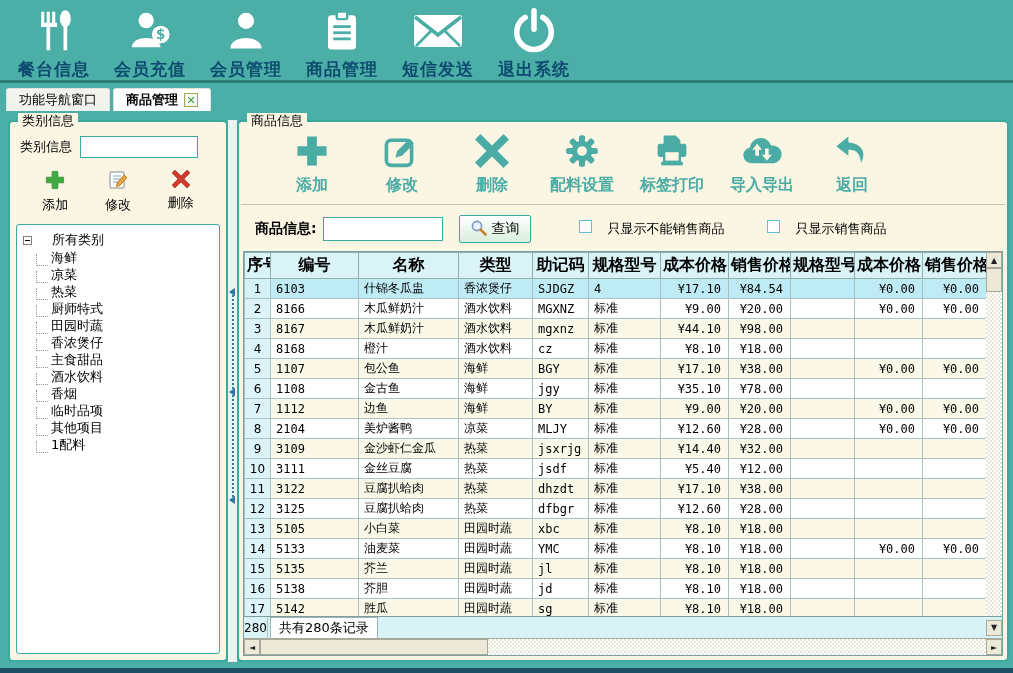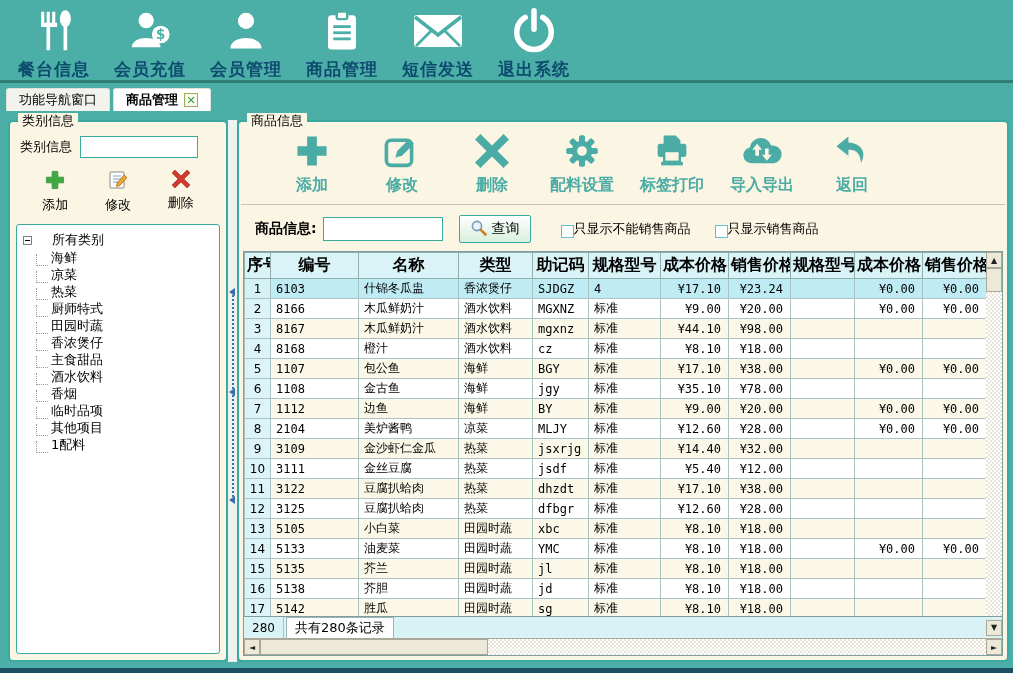--- a/index.html
+++ b/index.html
@@ -84,7 +84,7 @@
     border:1px solid #3AA99E; border-radius:2px; background:linear-gradient(#FFFFFF,#D7EFDC);
     font-size:14px; cursor:pointer;
   }
-  .chk-group { display:flex; align-items:flex-end; gap:0; margin-left:24px; cursor:pointer; }
+  .chk-group { display:flex; align-items:flex-start; gap:16px; margin-left:42px; cursor:pointer; }
   .chk-box { width:13px; height:13px; border:1px solid #62BFD4; background:#fff; flex:none; }
   .chk-label { font-size:13px; white-space:nowrap; }
   

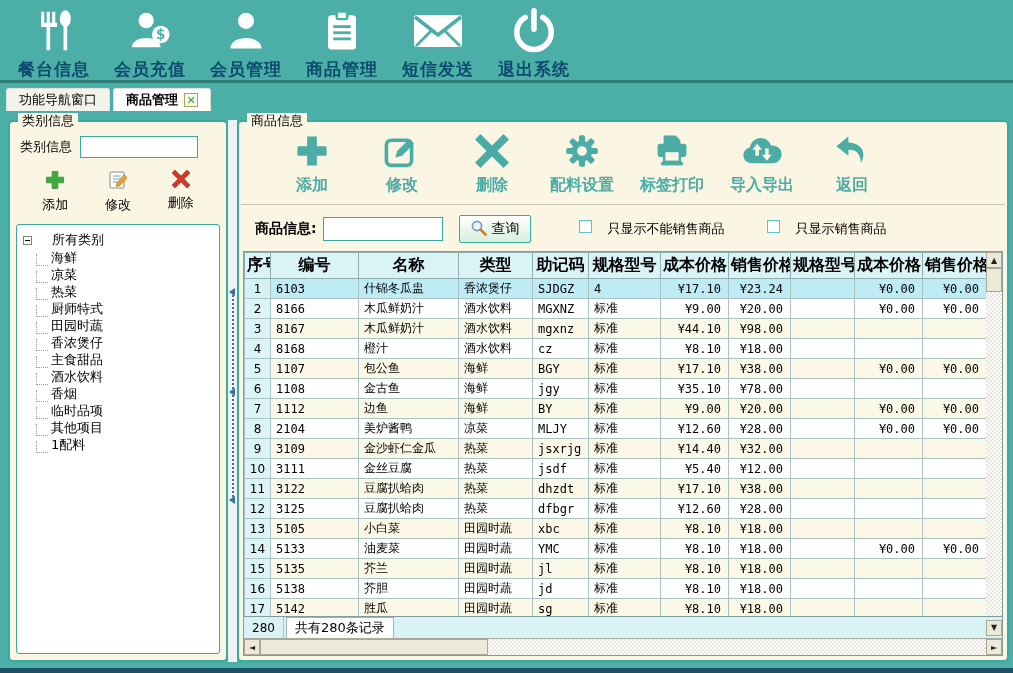--- a/index.html
+++ b/index.html
@@ -444,7 +444,7 @@
                     <td class="">SJDGZ</td>
                     <td class="">4</td>
                     <td class="r">¥17.10</td>
-                    <td class="r">¥23.24</td>
+                    <td class="r">¥84.54</td>
                     <td class=""></td>
                     <td class="r">¥0.00</td>
                     <td class="r">¥0.00</td>

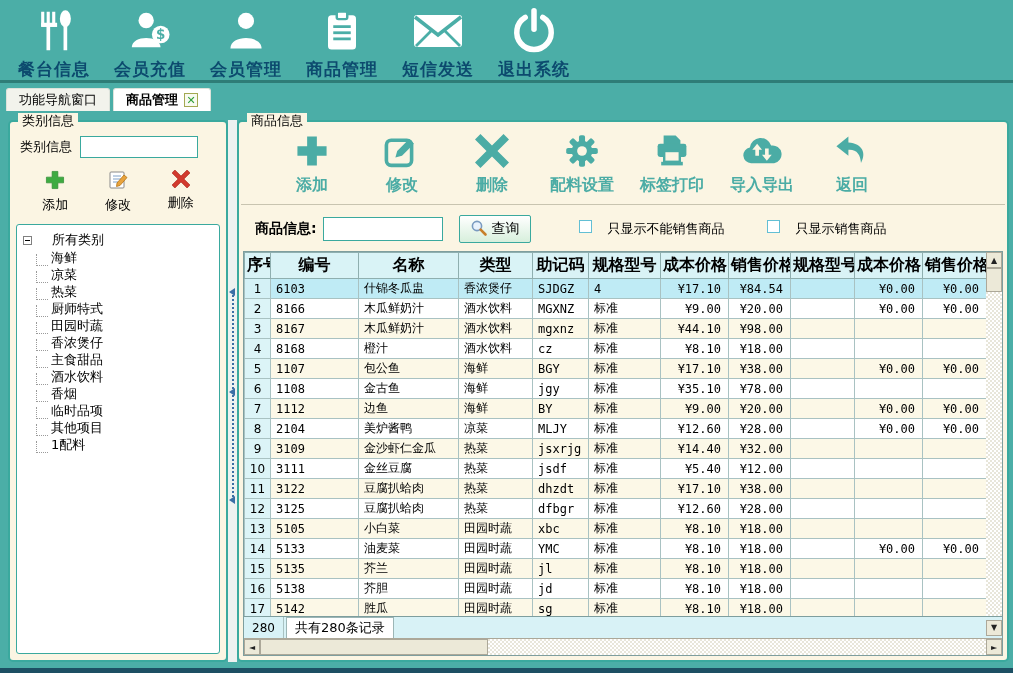--- a/index.html
+++ b/index.html
@@ -114,7 +114,7 @@
   #v-thumb { height:24px; background:#ECE9D8; border:1px solid #ACA899; cursor:grab; }
   #v-track { flex:1; background:repeating-conic-gradient(#FFFFFF 0% 25%, #E8E6DA 0% 50%) 0 0 / 4px 4px; }
   #status-strip { height:22px; background:#D8F2F6; border-top:1px solid #7E9E9E; display:flex; align-items:center; flex:none; }
-  #status-rowno { width:40px; align-self:stretch; border-right:1px solid #A9C2C2; display:flex; align-items:center; justify-content:center; font-size:12px; }
+  #status-rowno { width:24px; align-self:stretch; border-right:1px solid #A9C2C2; display:flex; align-items:center; justify-content:center; font-size:12px; }
   #status-box { margin-left:2px; background:#fff; border:1px solid #9CB6B6; font-size:13px; padding:1px 8px; }
   #status-strip .fill { flex:1; }
   #status-strip .sb-btn { width:16px; height:16px; margin-right:0; }

